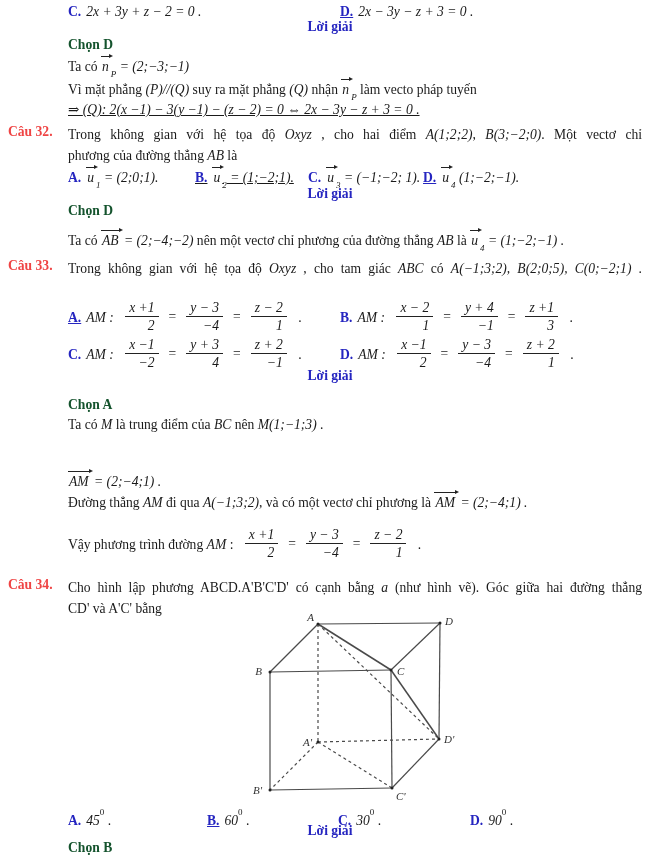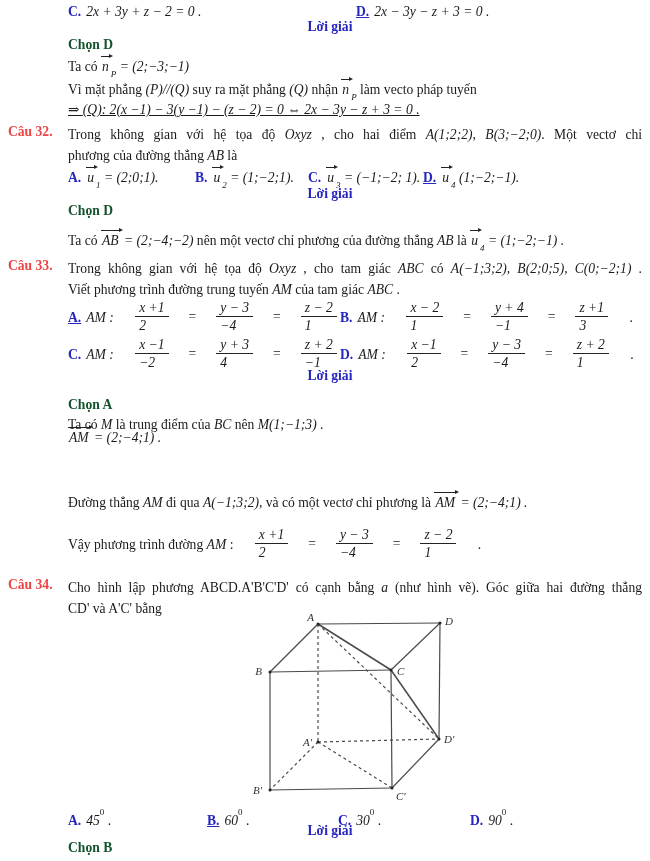--- a/index.html
+++ b/index.html
@@ -40,7 +40,7 @@
 <div class="row" style="left:68px; top:2px;">
   <span class="optL">C.</span><span class="fm">2x + 3y + z − 2 = 0 .</span>
 </div>
-<div class="row" style="left:356px; top:2px;">
+<div class="row" style="left:340px; top:2px;">
   <span class="optL u">D.</span><span class="fm">2x − 3y − z + 3 = 0 .</span>
 </div>
 <div class="loigiai" style="top:19px;">Lời giải</div>

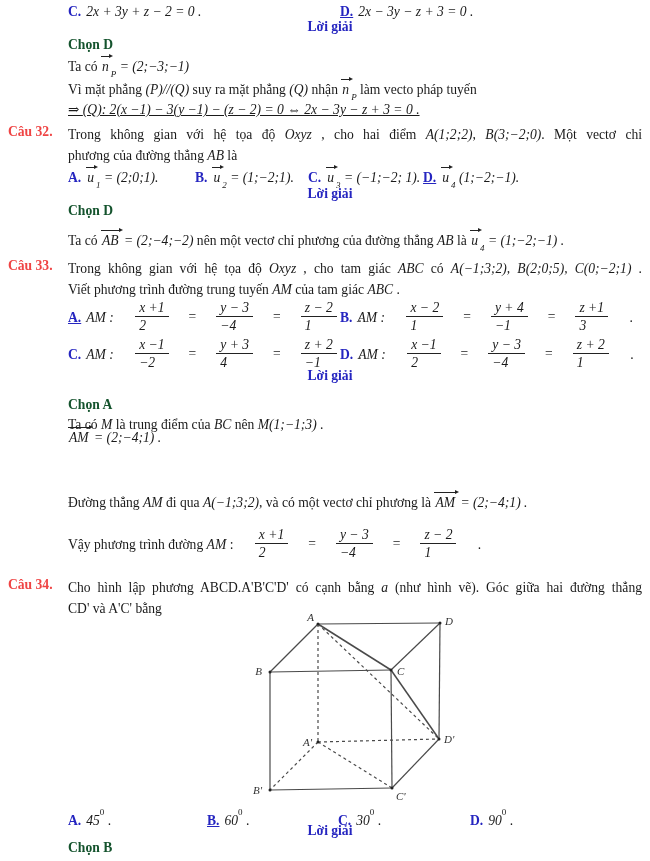--- a/index.html
+++ b/index.html
@@ -69,7 +69,7 @@
 <div class="row" style="left:68px; top:168px;">
   <span class="optL">A.</span><span class="vec">u</span><sub class="s">1</sub><span class="fm"> = (2;0;1).</span>
 </div>
-<div class="row" style="left:195px; top:168px;">
+<div class="row" style="left:195px; top:168px;text-decoration:underline;">
   <span class="optL">B.</span><span class="vec">u</span><sub class="s">2</sub><span class="fm"> = (1;−2;1).</span>
 </div>
 <div class="row" style="left:308px; top:168px;">

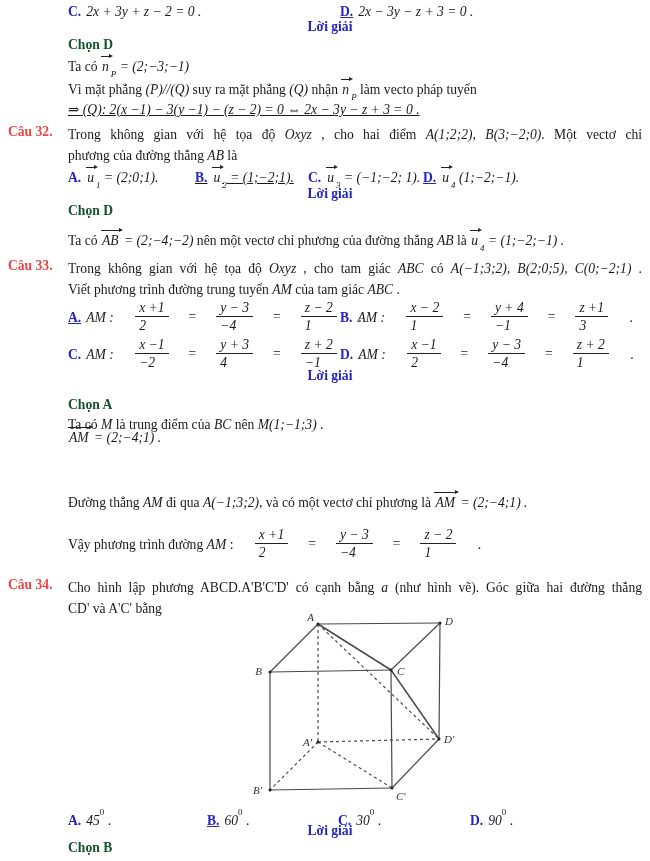--- a/index.html
+++ b/index.html
@@ -91,9 +91,6 @@
   <div class="jline">
     <span>Trong không gian với hệ tọa độ </span><i>Oxyz</i><span> , cho tam giác </span><i>ABC</i><span> có </span><i>A(−1;3;2), B(2;0;5), C(0;−2;1)</i><span> .</span>
   </div>
-  <div>
-    <span>Viết phương trình đường trung tuyến </span><i>AM</i><span> của tam giác </span><i>ABC</i><span> .</span>
-  </div>
 </div>
 
 <div class="row fracrow" style="left:68px; top:300px;">

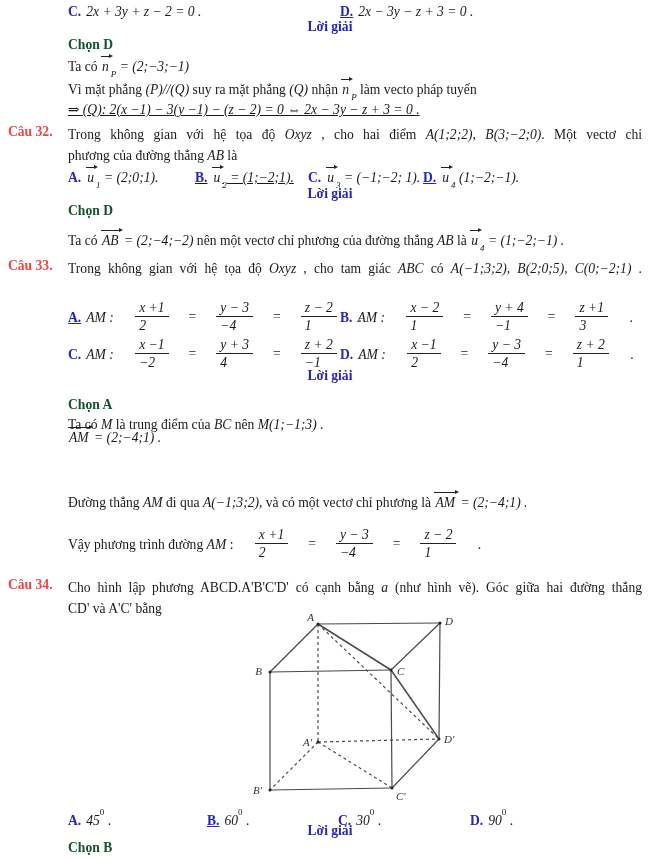--- a/index.html
+++ b/index.html
@@ -27,7 +27,7 @@
   .vec::after { content:""; position:absolute; right:-2px; top:-3px; width:0; height:0;
     border-left:4px solid #222; border-top:2px solid transparent; border-bottom:2px solid transparent; }
   
-  .frac { display:inline-block; vertical-align:middle; text-align:left; margin:0 18px; position:relative; top:-2px; }
+  .frac { display:inline-block; vertical-align:middle; text-align:right; margin:0 8px; position:relative; top:-2px; }
   .frac .fn { display:block; padding:0 4px 1px; line-height:15px; font-style:italic; }
   .frac .fd { display:block; border-top:1px solid #222; padding:1px 4px 0; line-height:15px; font-style:italic; }
   .feq { display:inline-block; vertical-align:middle; margin:0 2px; position:relative; top:-2px; }

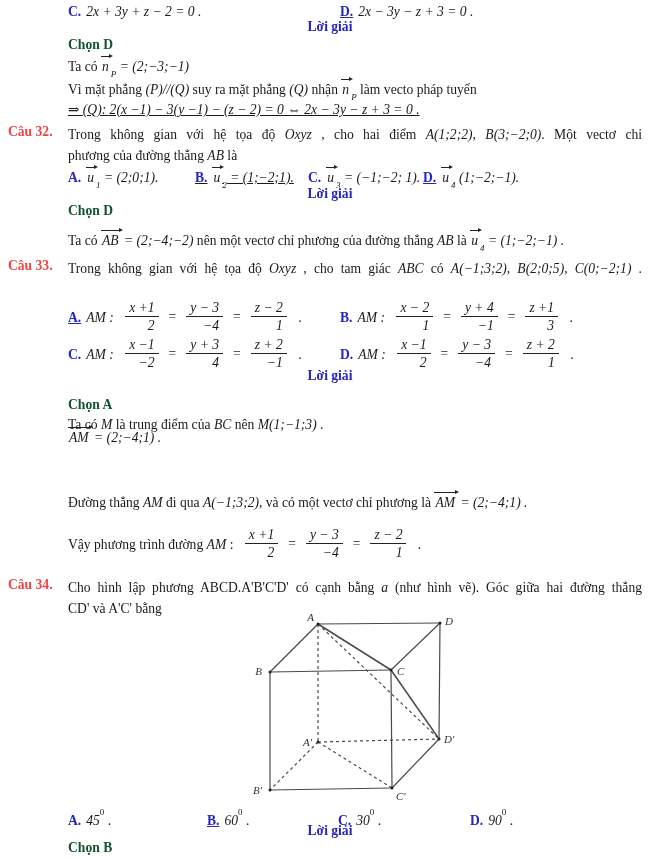--- a/index.html
+++ b/index.html
@@ -116,7 +116,7 @@
 <div class="row" style="left:68px; top:415px;">
   <span>Ta có </span><i>M</i><span> là trung điểm của </span><i>BC</i><span> nên </span><i>M(1;−1;3)</i><span> .</span>
 </div>
-<div class="row" style="left:68px; top:428px;">
+<div class="row" style="left:68px; top:472px;">
   <span class="vec">AM</span><span class="fm"> = (2;−4;1) .</span>
 </div>
 <div class="row" style="left:68px; top:493px;">

